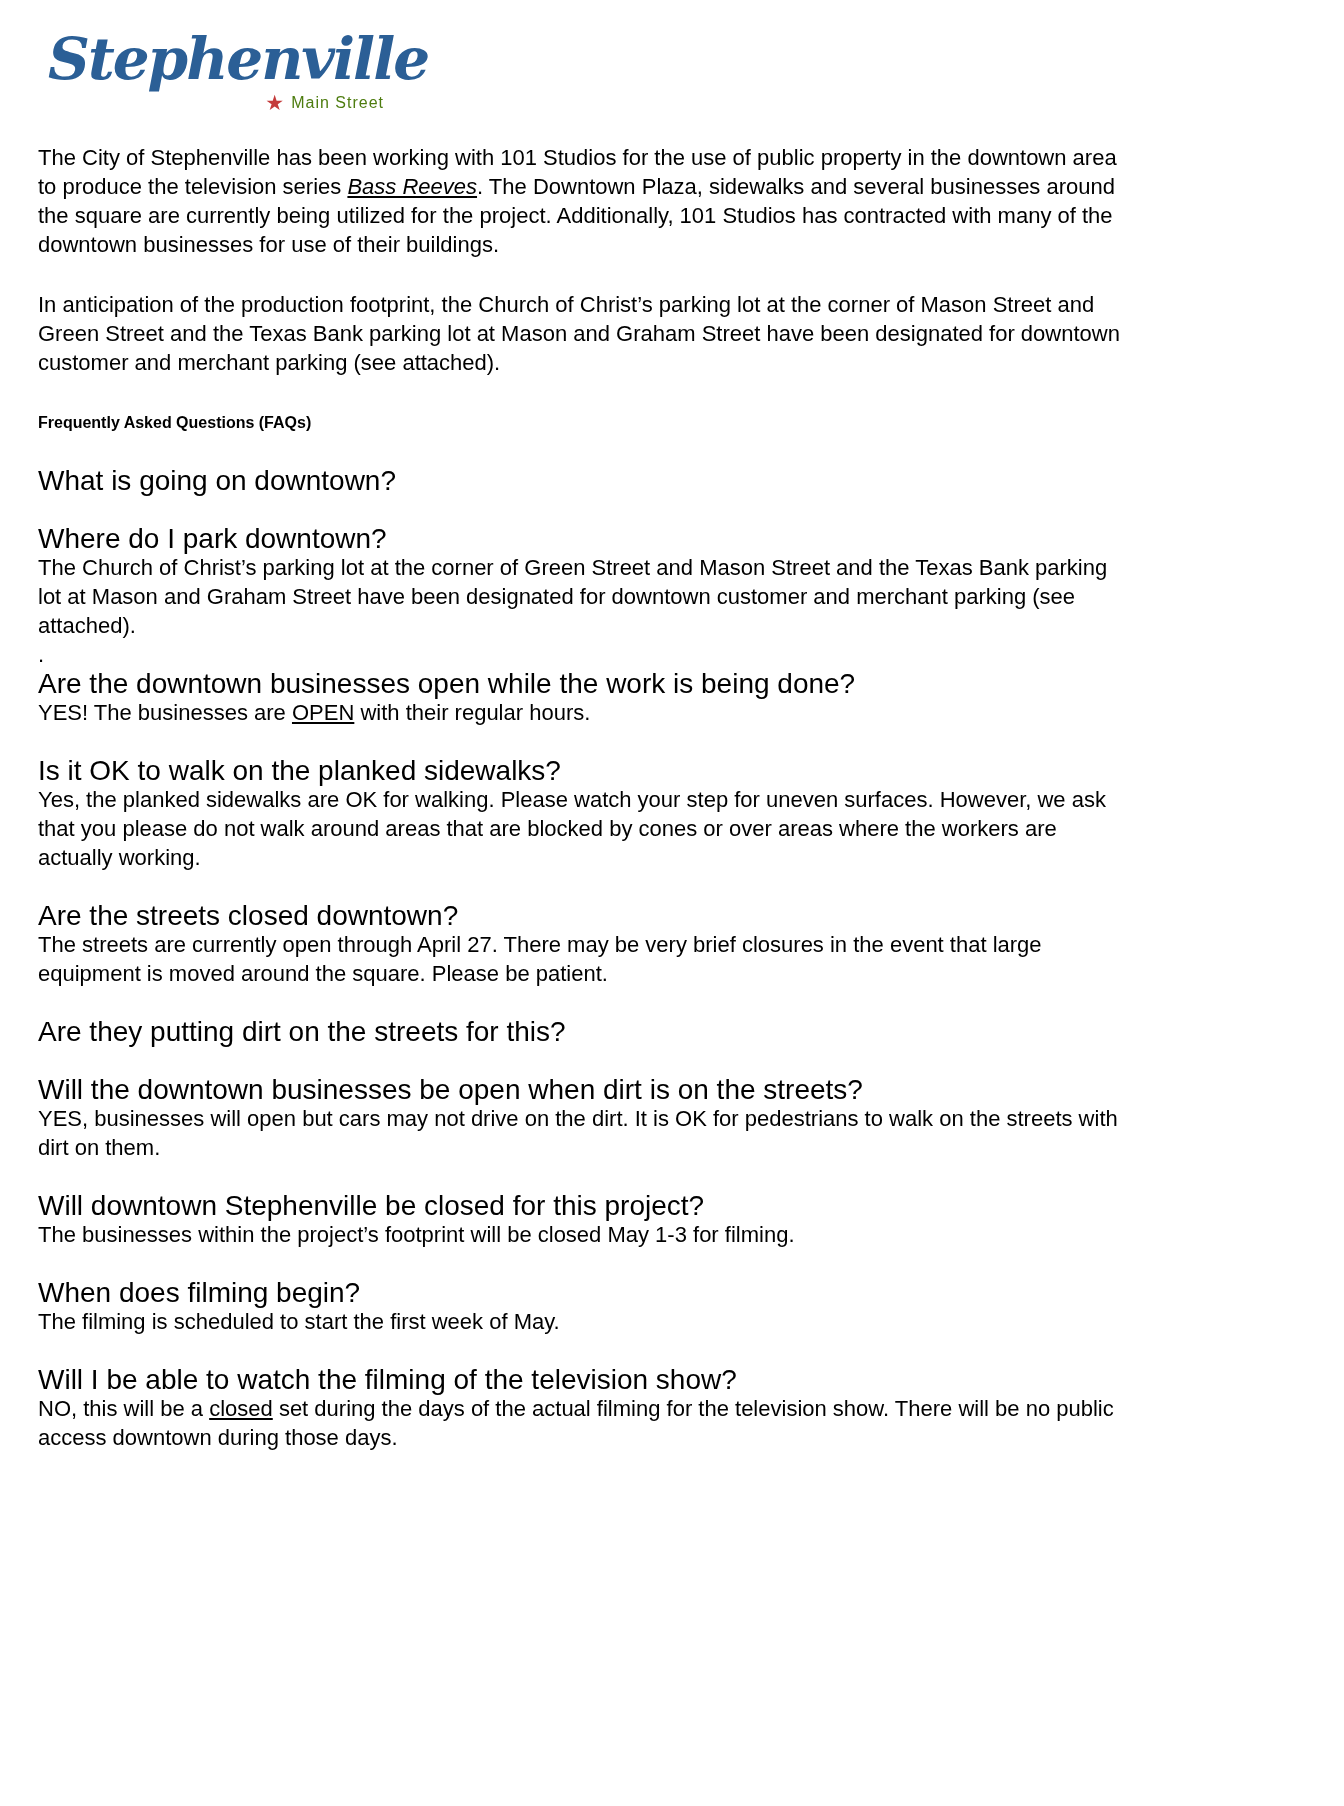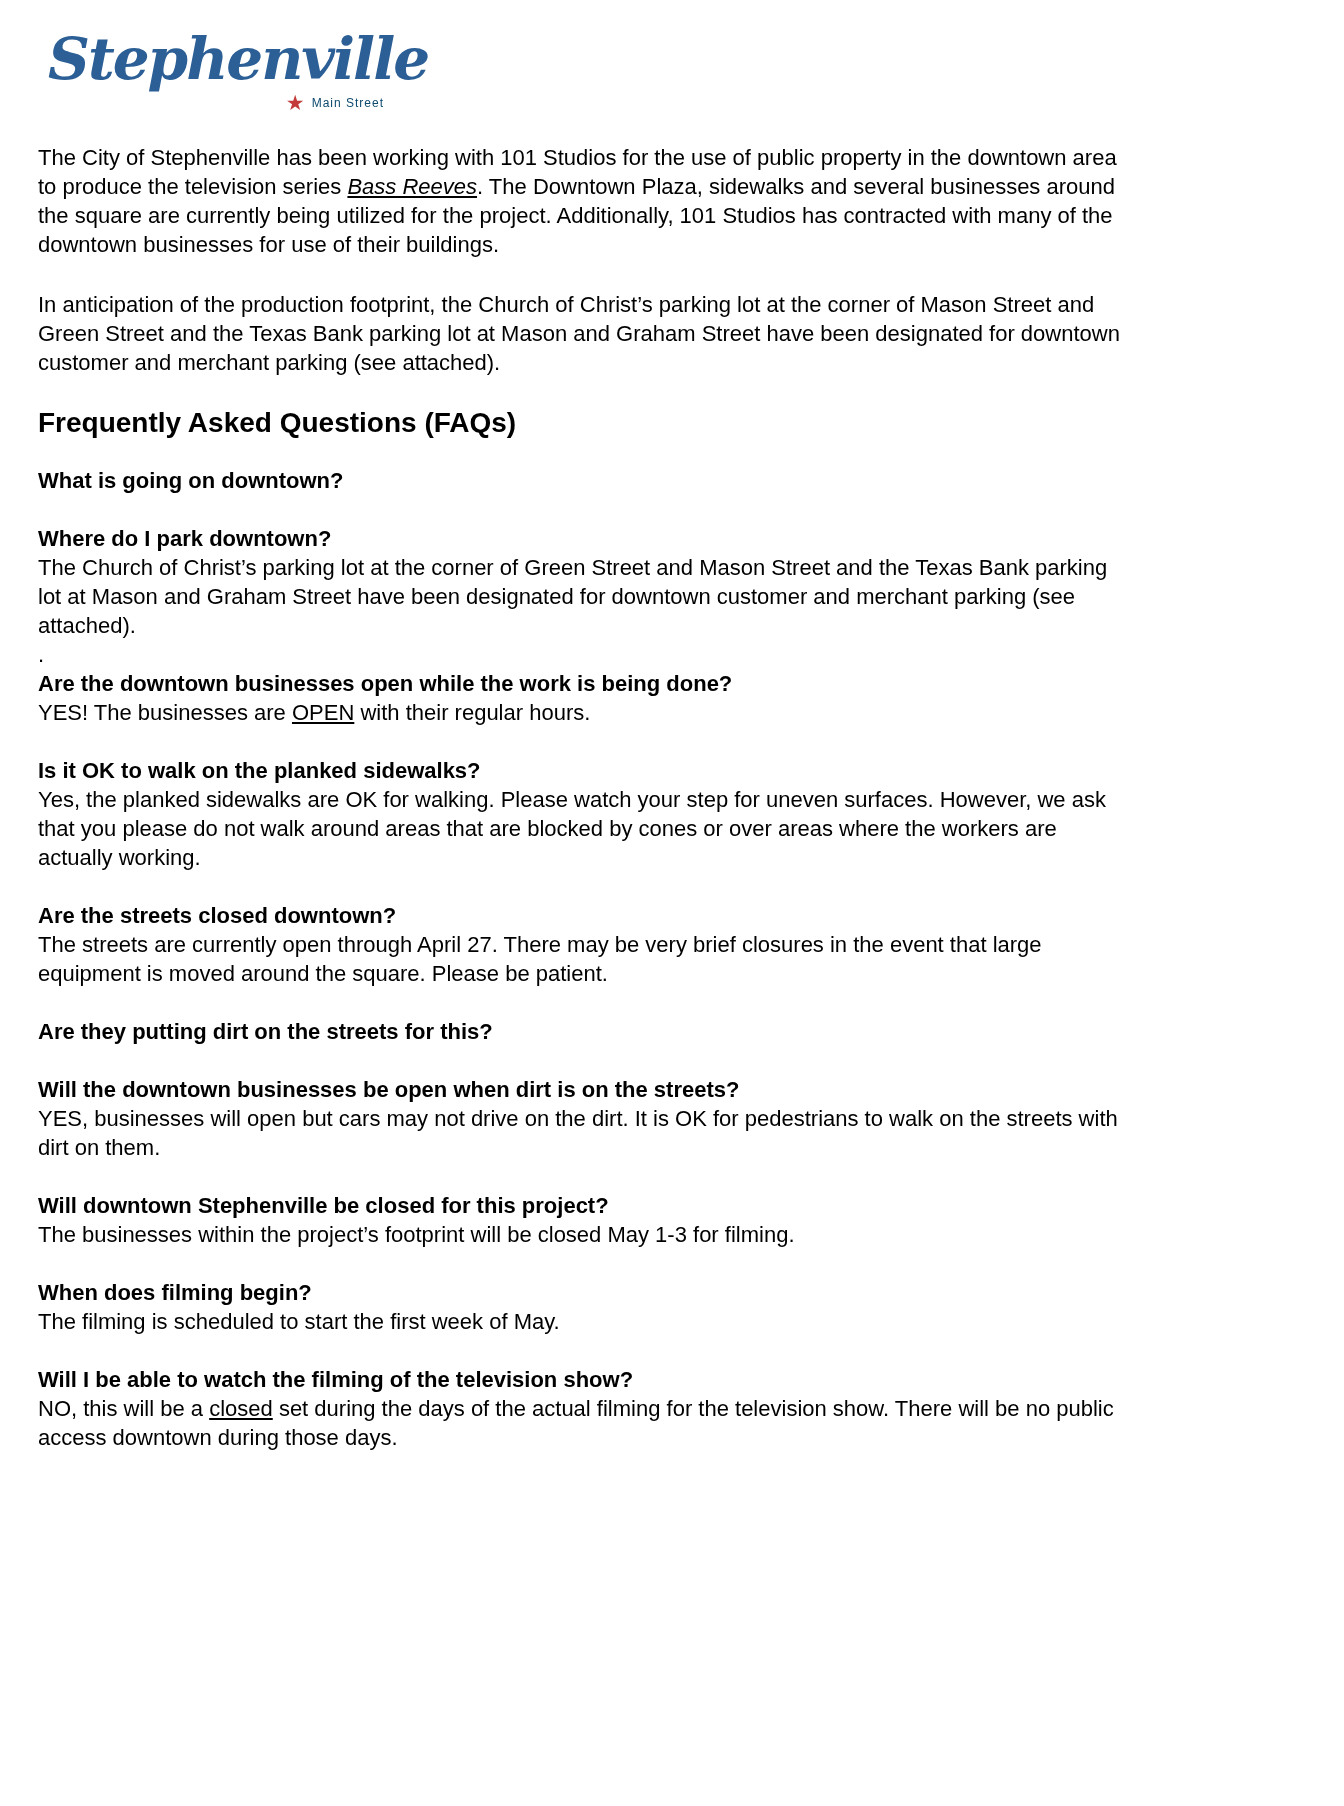--- a/index.html
+++ b/index.html
@@ -47,8 +47,8 @@
     line-height: 1;
   }
   .tagline {
-    font-size: 12px;
-    color: #0c4a6e;
+    font-size: 16px;
+    color: #4d7c0f;
     letter-spacing: 1px;
   }
 

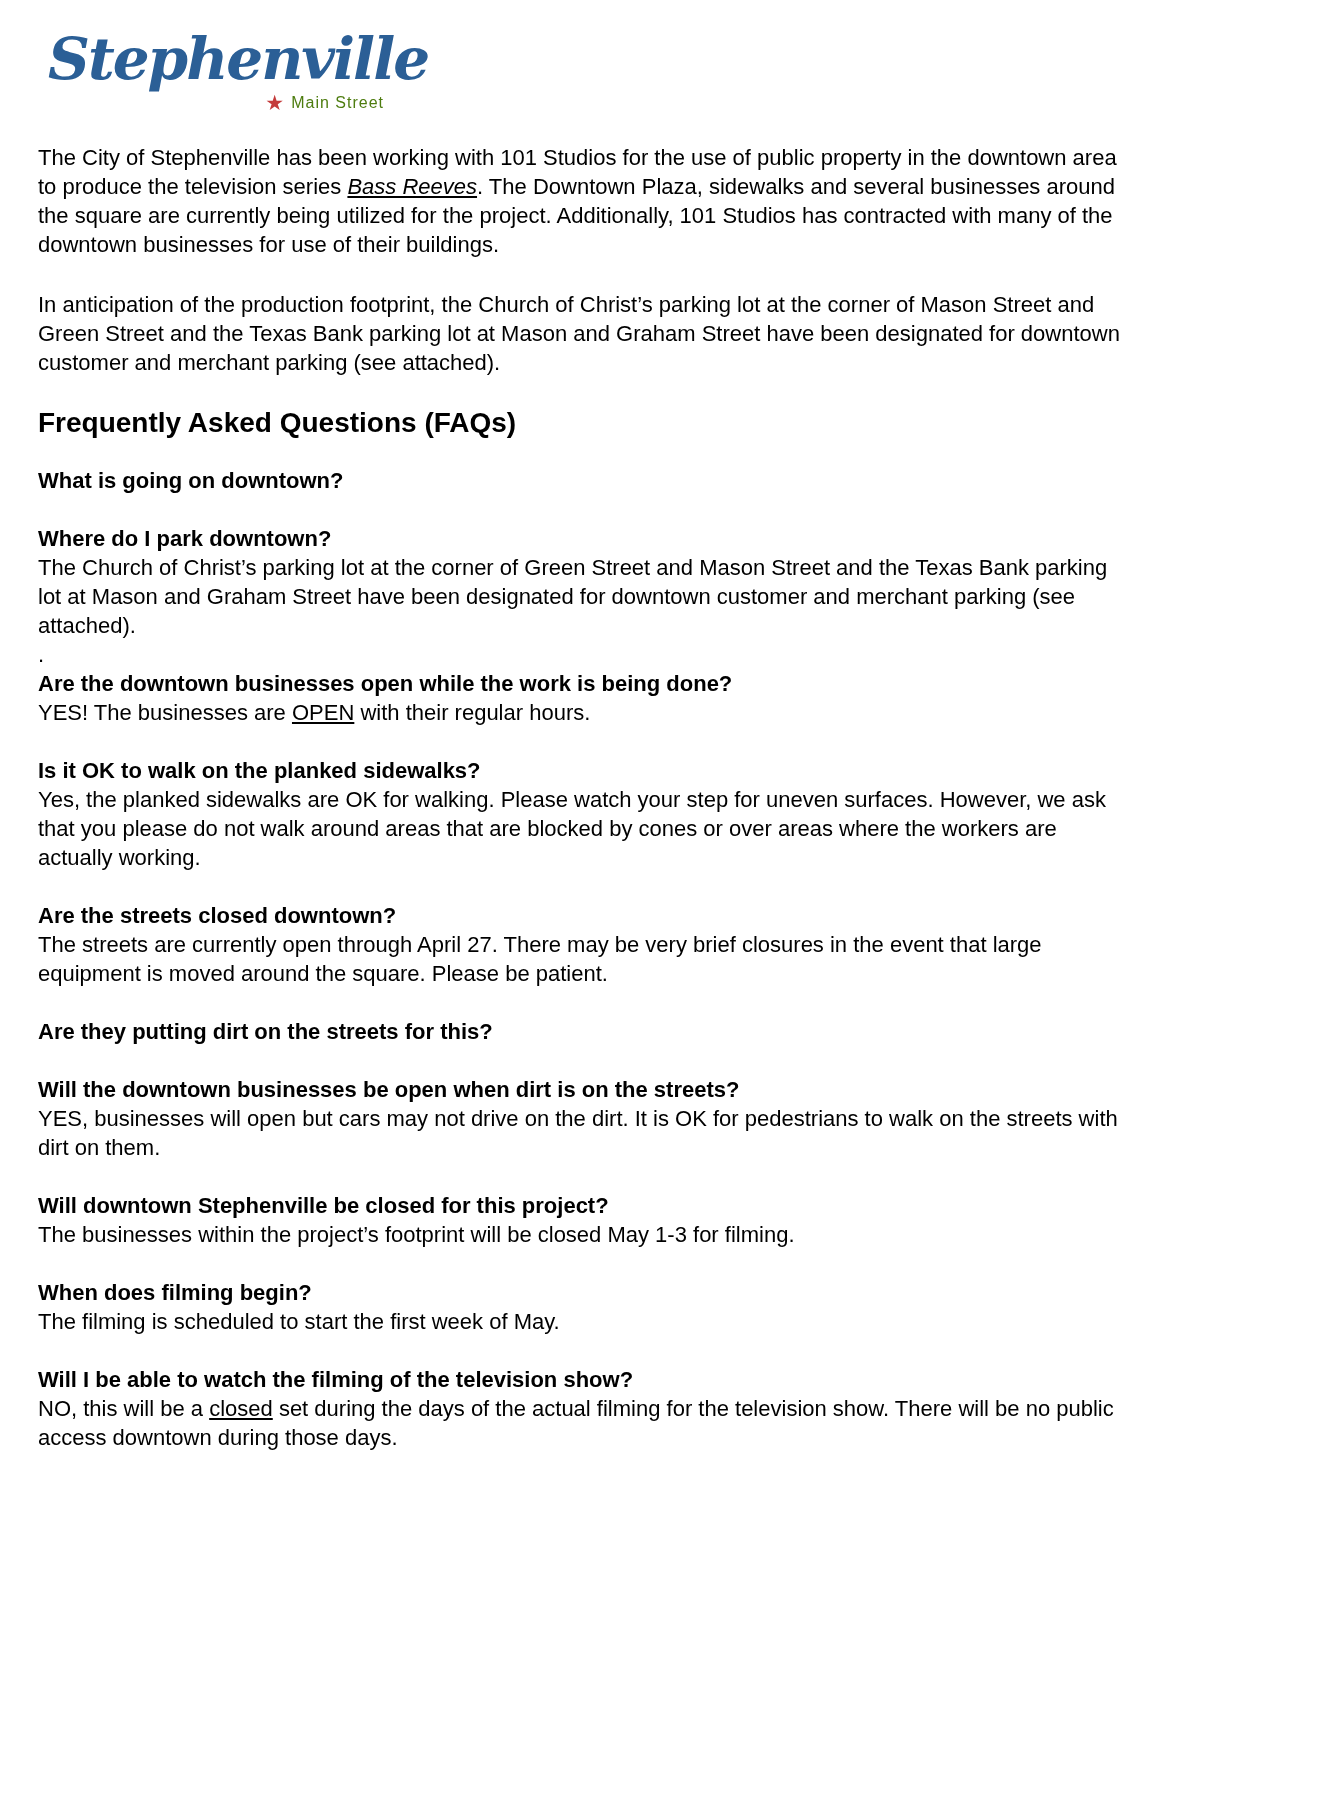--- a/index.html
+++ b/index.html
@@ -59,7 +59,7 @@
   }
   .para { margin-bottom: 31px; }
   .faq-heading {
-    font-size: 28px;
+    font-size: 16px;
     font-weight: bold;
     margin-bottom: 29px;
   }

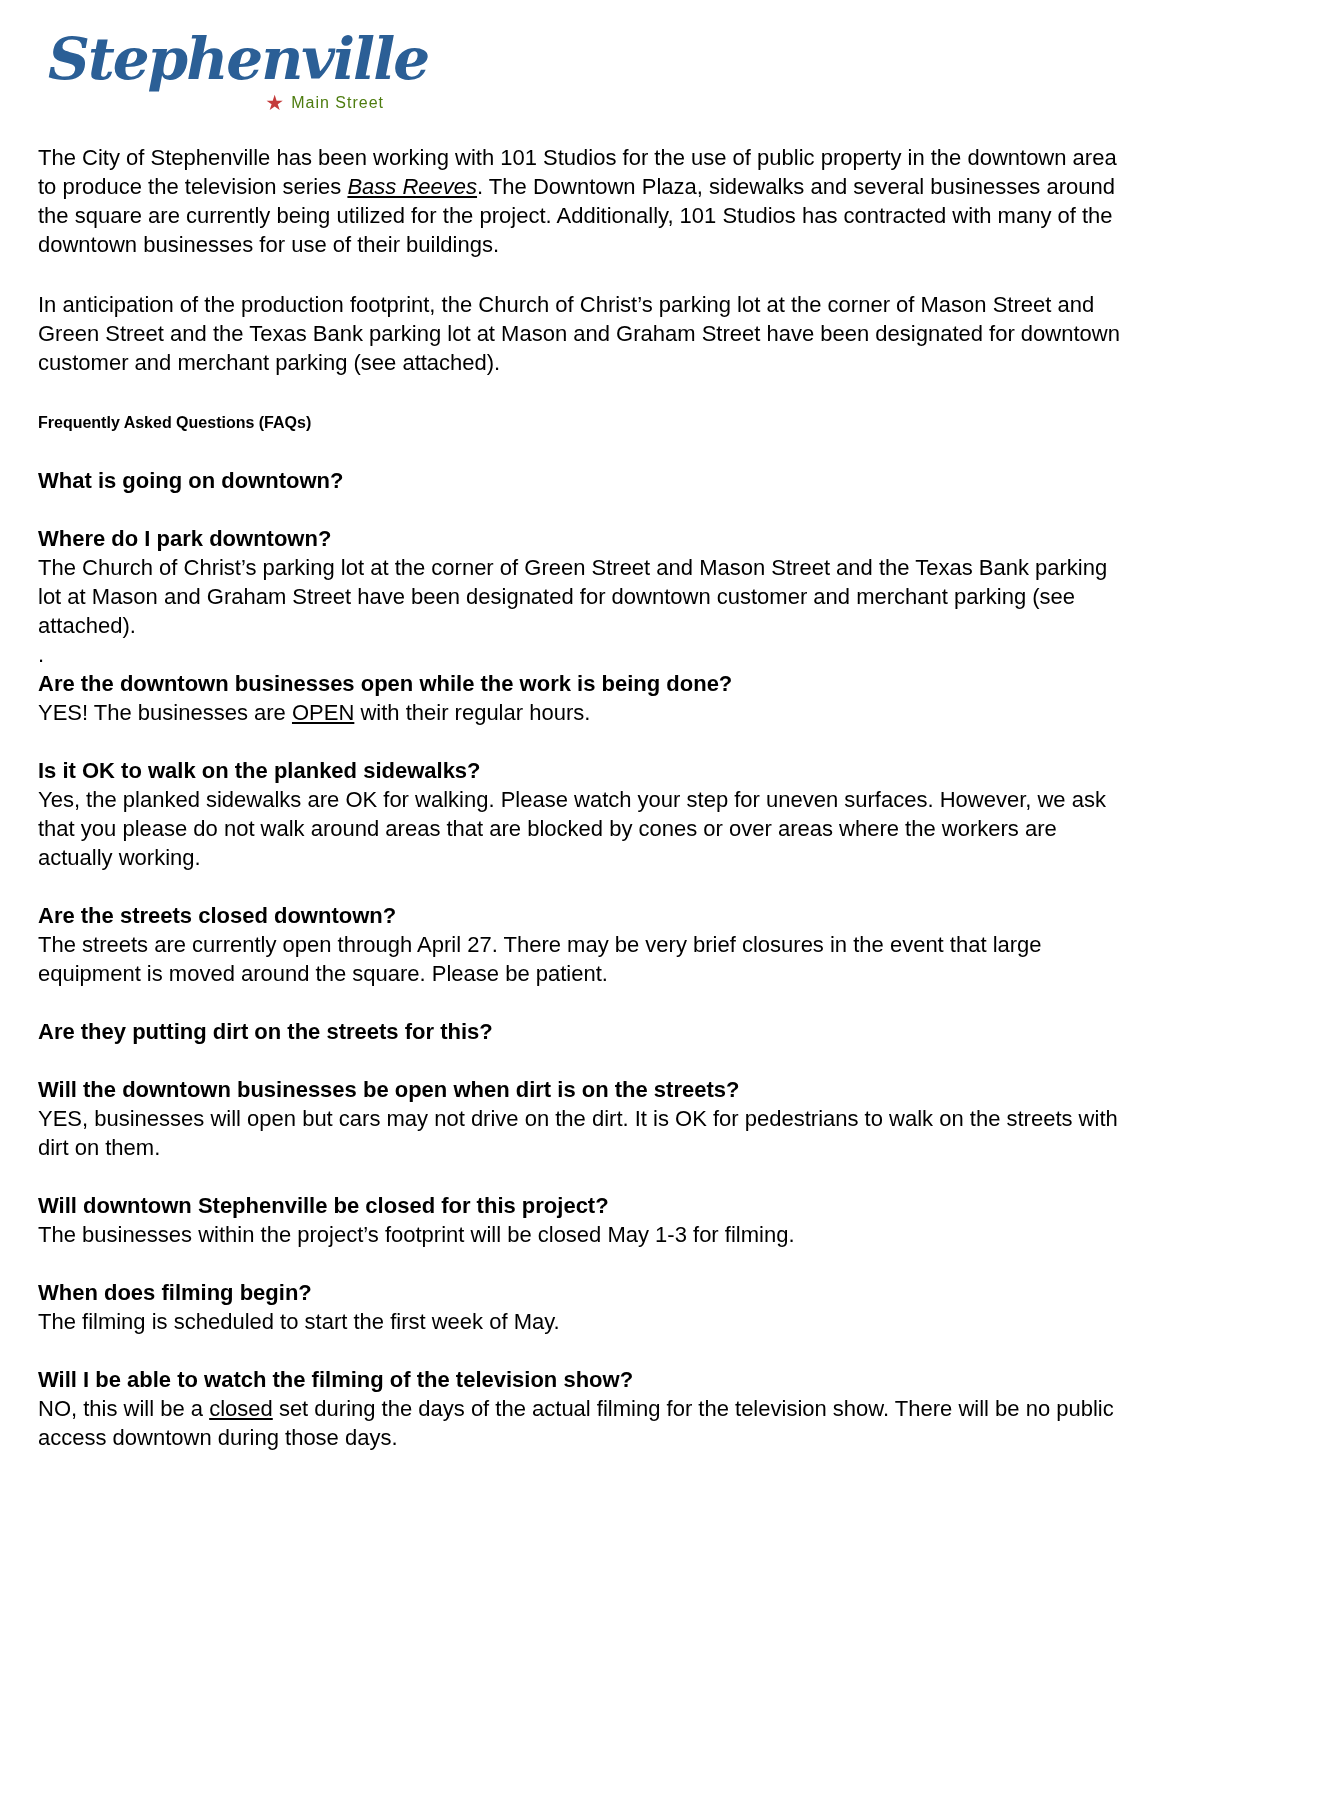--- a/index.html
+++ b/index.html
@@ -66,8 +66,8 @@
   .faq-item { margin-bottom: 29px; }
   .faq-item.tight { margin-bottom: 0; }
   .q {
-    font-size: 22px;
-    font-weight: bold;
+    font-size: 28px;
+    font-weight: normal;
   }
   .a { font-weight: normal; }
   .seg-italic { font-style: italic; text-decoration: underline; }

